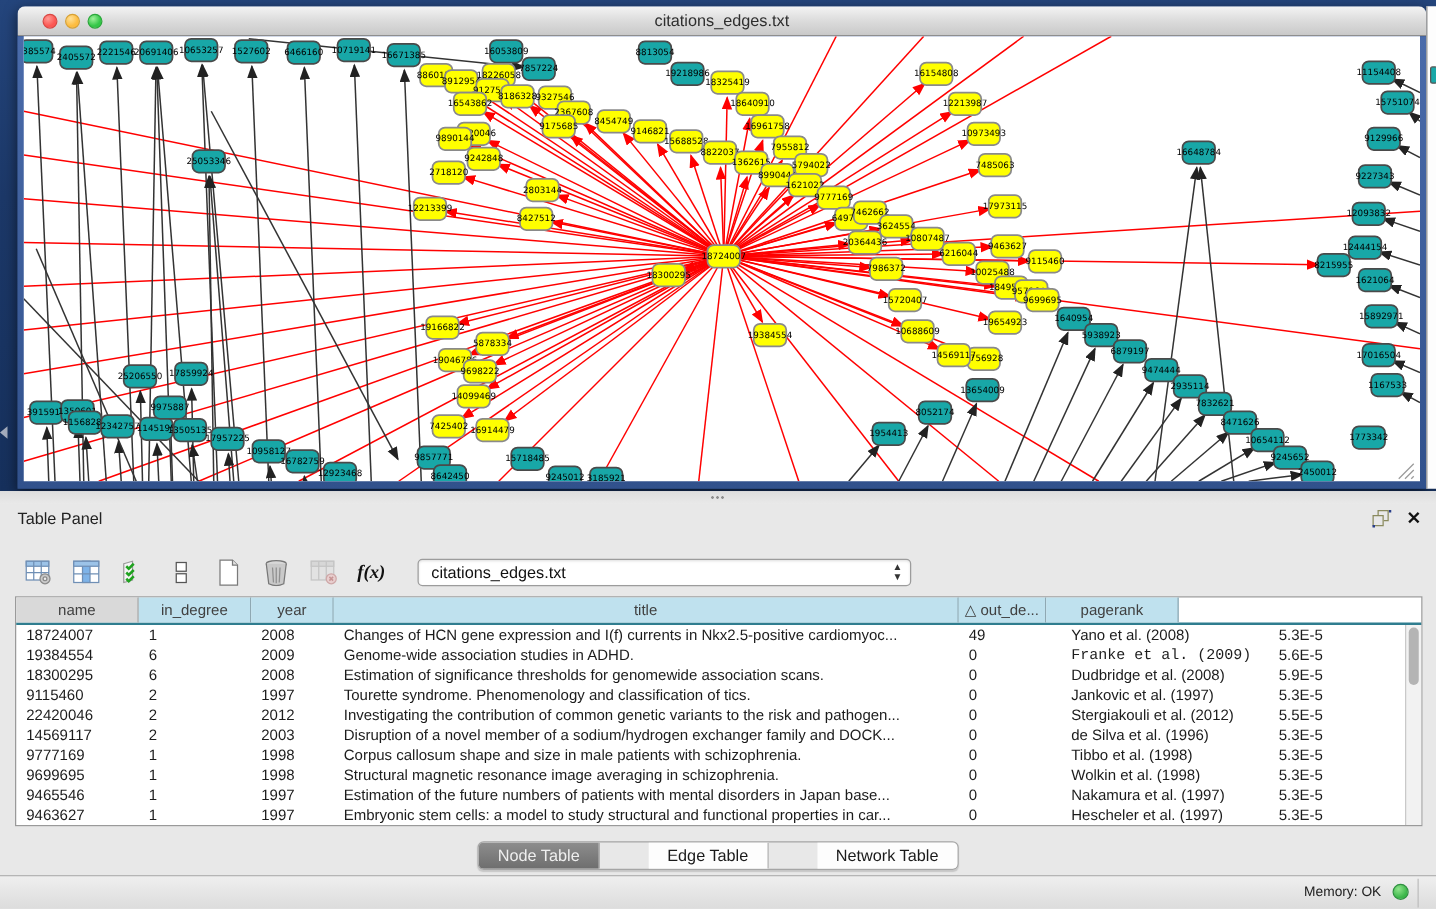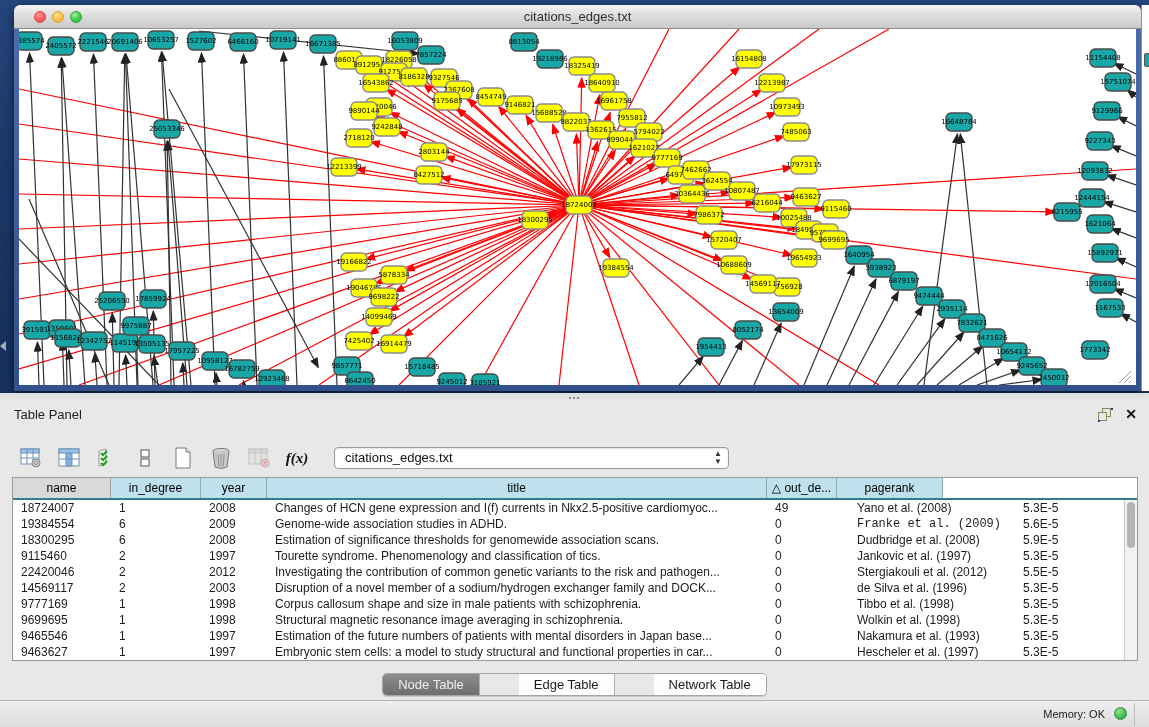--- a/index.html
+++ b/index.html
@@ -61,7 +61,7 @@
   #table-wrap { position:absolute; left:12px; top:84px; width:1126px; height:184px;
     background:#fff; border:1px solid #9a9a9a; }
   #thead { display:flex; height:22px; border-bottom:2px solid #2f7d8f; }
-  .th { font-size:12px; color:#000000; text-align:center; line-height:20px;
+  .th { font-size:12px; color:#404040; text-align:center; line-height:20px;
     background:#bfe1ee; border-right:1px solid #8fa8b2; overflow:hidden; white-space:nowrap; cursor:pointer; }
   .th:first-child { background:#d9d9d9; border-right:1px solid #a0a0a0; }
   #tbody .tr { display:flex; height:16px; cursor:default; }

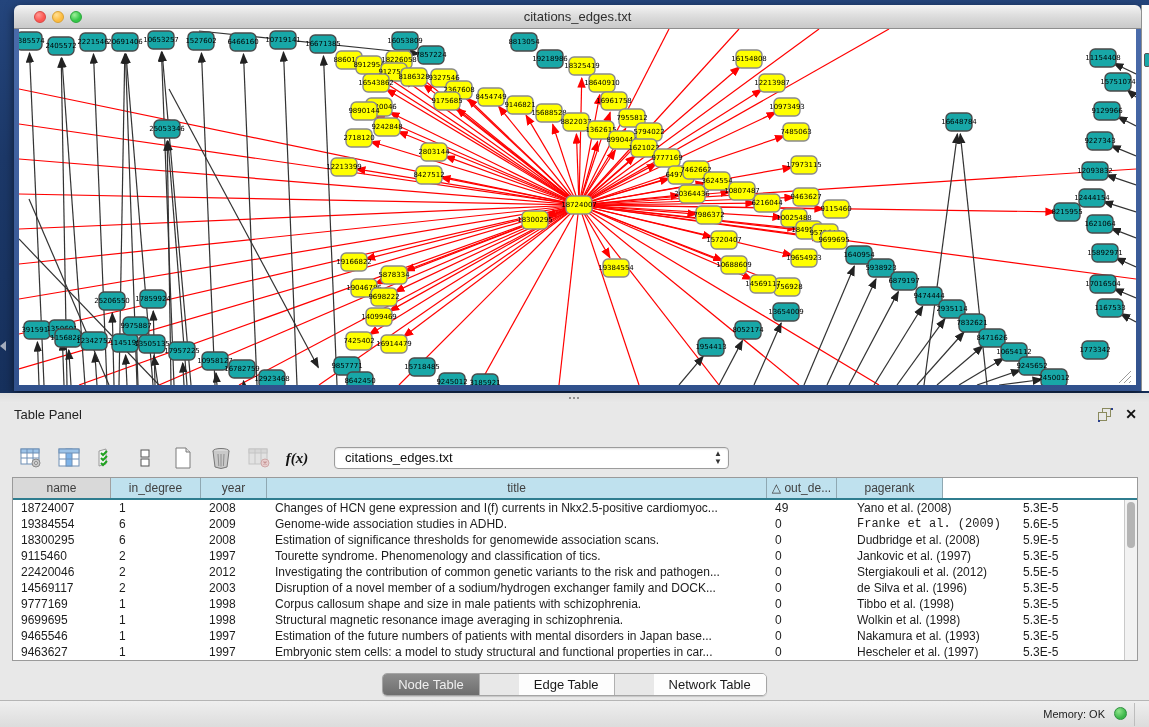--- a/index.html
+++ b/index.html
@@ -926,7 +926,7 @@
           <div class="td" style="width: 66px;">1997</div>
           <div class="td" style="width: 500px;">Estimation of the future numbers of patients with mental disorders in Japan base...</div>
           <div class="td" style="width: 70px;">0</div>
-          <div class="td" style="width: 178px; padding-left: 20px;">Nakamura et al. (1993)</div>
+          <div class="td" style="width: 178px; padding-left: 20px;">Nakamura et al. (1997)</div>
           <div class="td" style="width: 106px;">5.3E-5</div>
         </div>
         <div class="tr">

